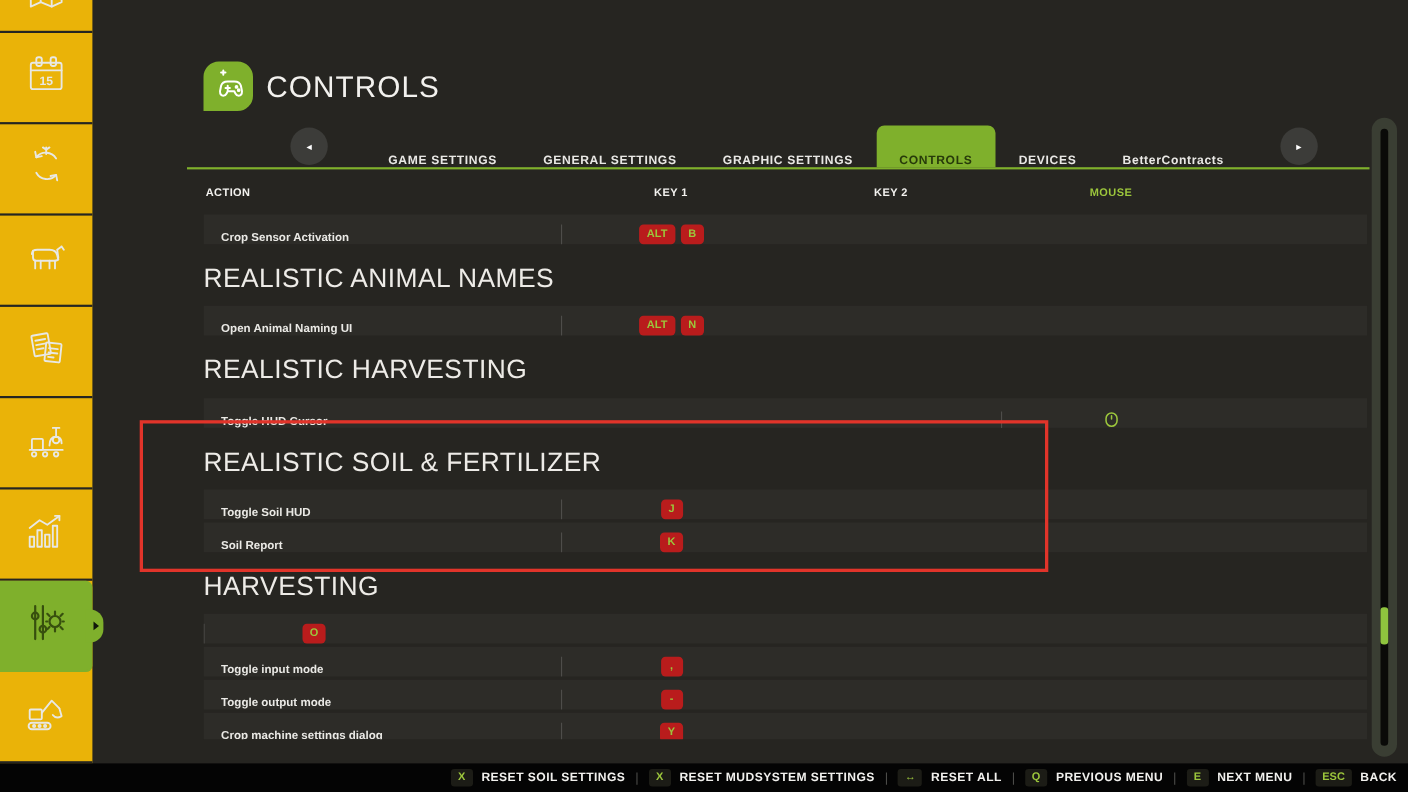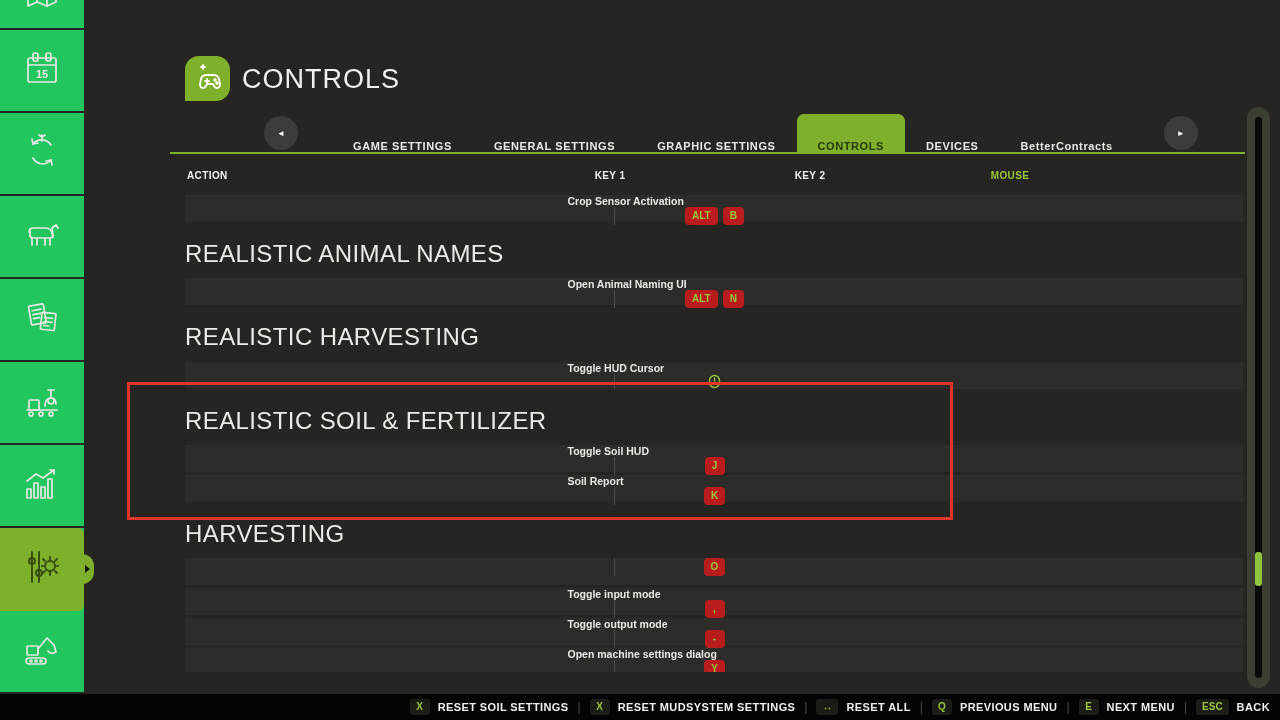--- a/index.html
+++ b/index.html
@@ -11,7 +11,7 @@
   }
 
   
-  .sidebar { position:absolute; left:0; top:0; width:84px; height:694px; background:#22c55e; }
+  .sidebar { position:absolute; left:0; top:0; width:84px; height:694px; background:#eab308; }
   .side-item {
     position:relative; width:84px; display:flex; align-items:center; justify-content:center;
     border-bottom:2px solid #252522; height:83px;

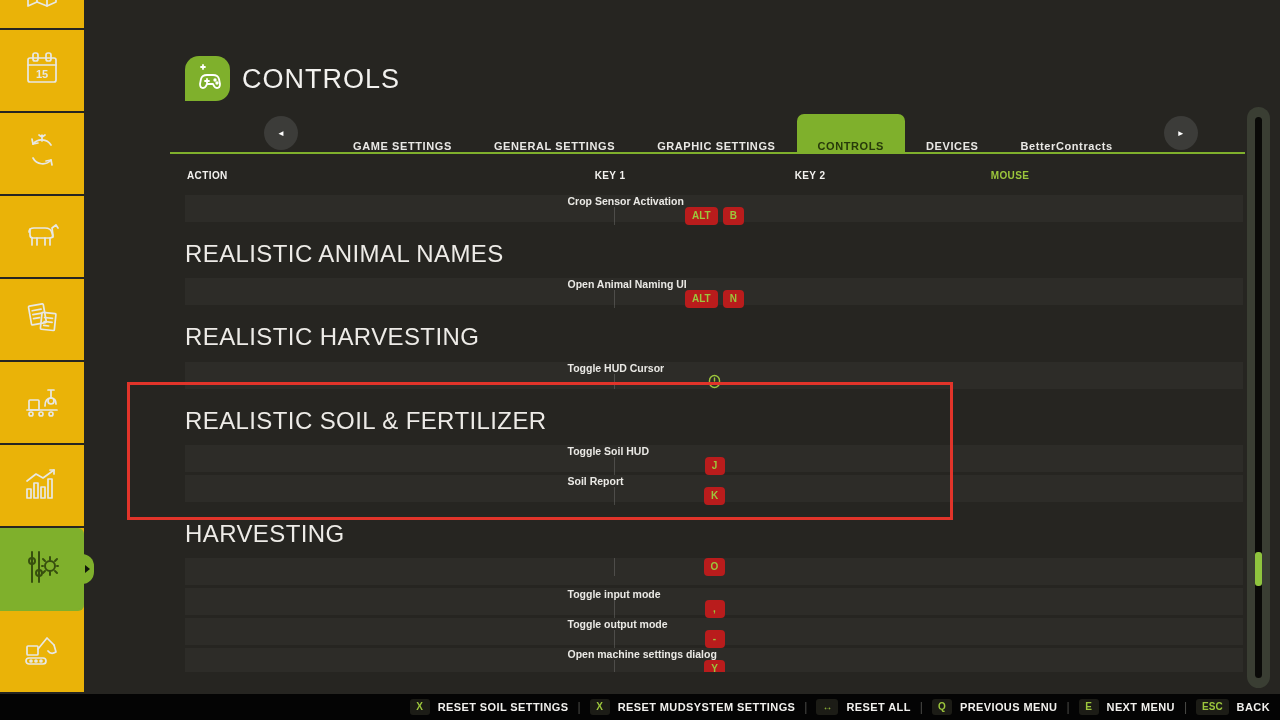--- a/index.html
+++ b/index.html
@@ -67,7 +67,7 @@
 
   .sec-title { margin-top:18px; height:27px; font-size:24px; font-weight:500; color:#edebe7;
     letter-spacing:.4px; display:flex; align-items:center; }
-  .row { display:flex; height:27px; background:#2d2c28; align-items:center; cursor:pointer;flex-direction:column; }
+  .row { display:flex; height:27px; background:#2d2c28; align-items:flex-end; cursor:pointer; }
   .row + .row { margin-top:3px; }
   .row .cell { display:flex; align-items:center; }
   .row .a { width:325px; padding-left:16px; font-size:10.5px; font-weight:bold; color:#eae9e5; }

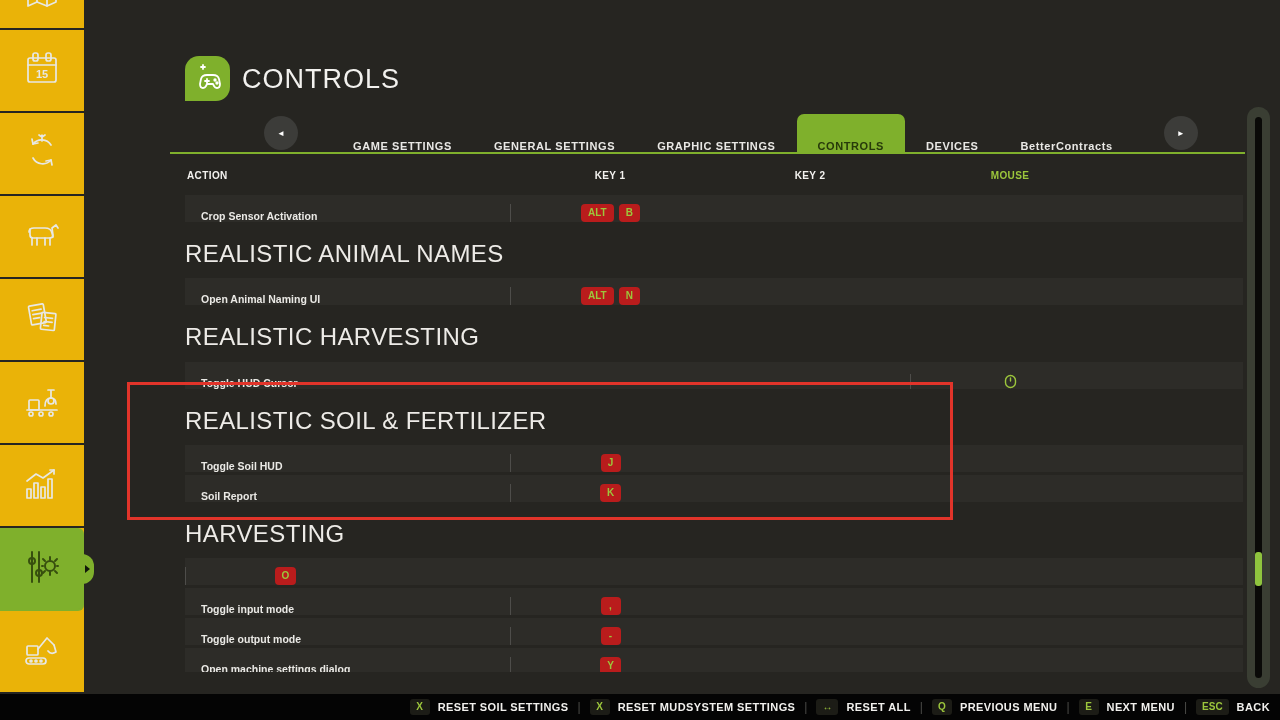--- a/index.html
+++ b/index.html
@@ -360,7 +360,7 @@
         <div class="cell p"></div>
     </div>
     <div class="row">
-      <div class="cell a">Open machine settings dialog</div>
+      <div class="cell a">Crop machine settings dialog</div>
       <div class="cell k1">
           <span class="kbd">Y</span>
         </div>

